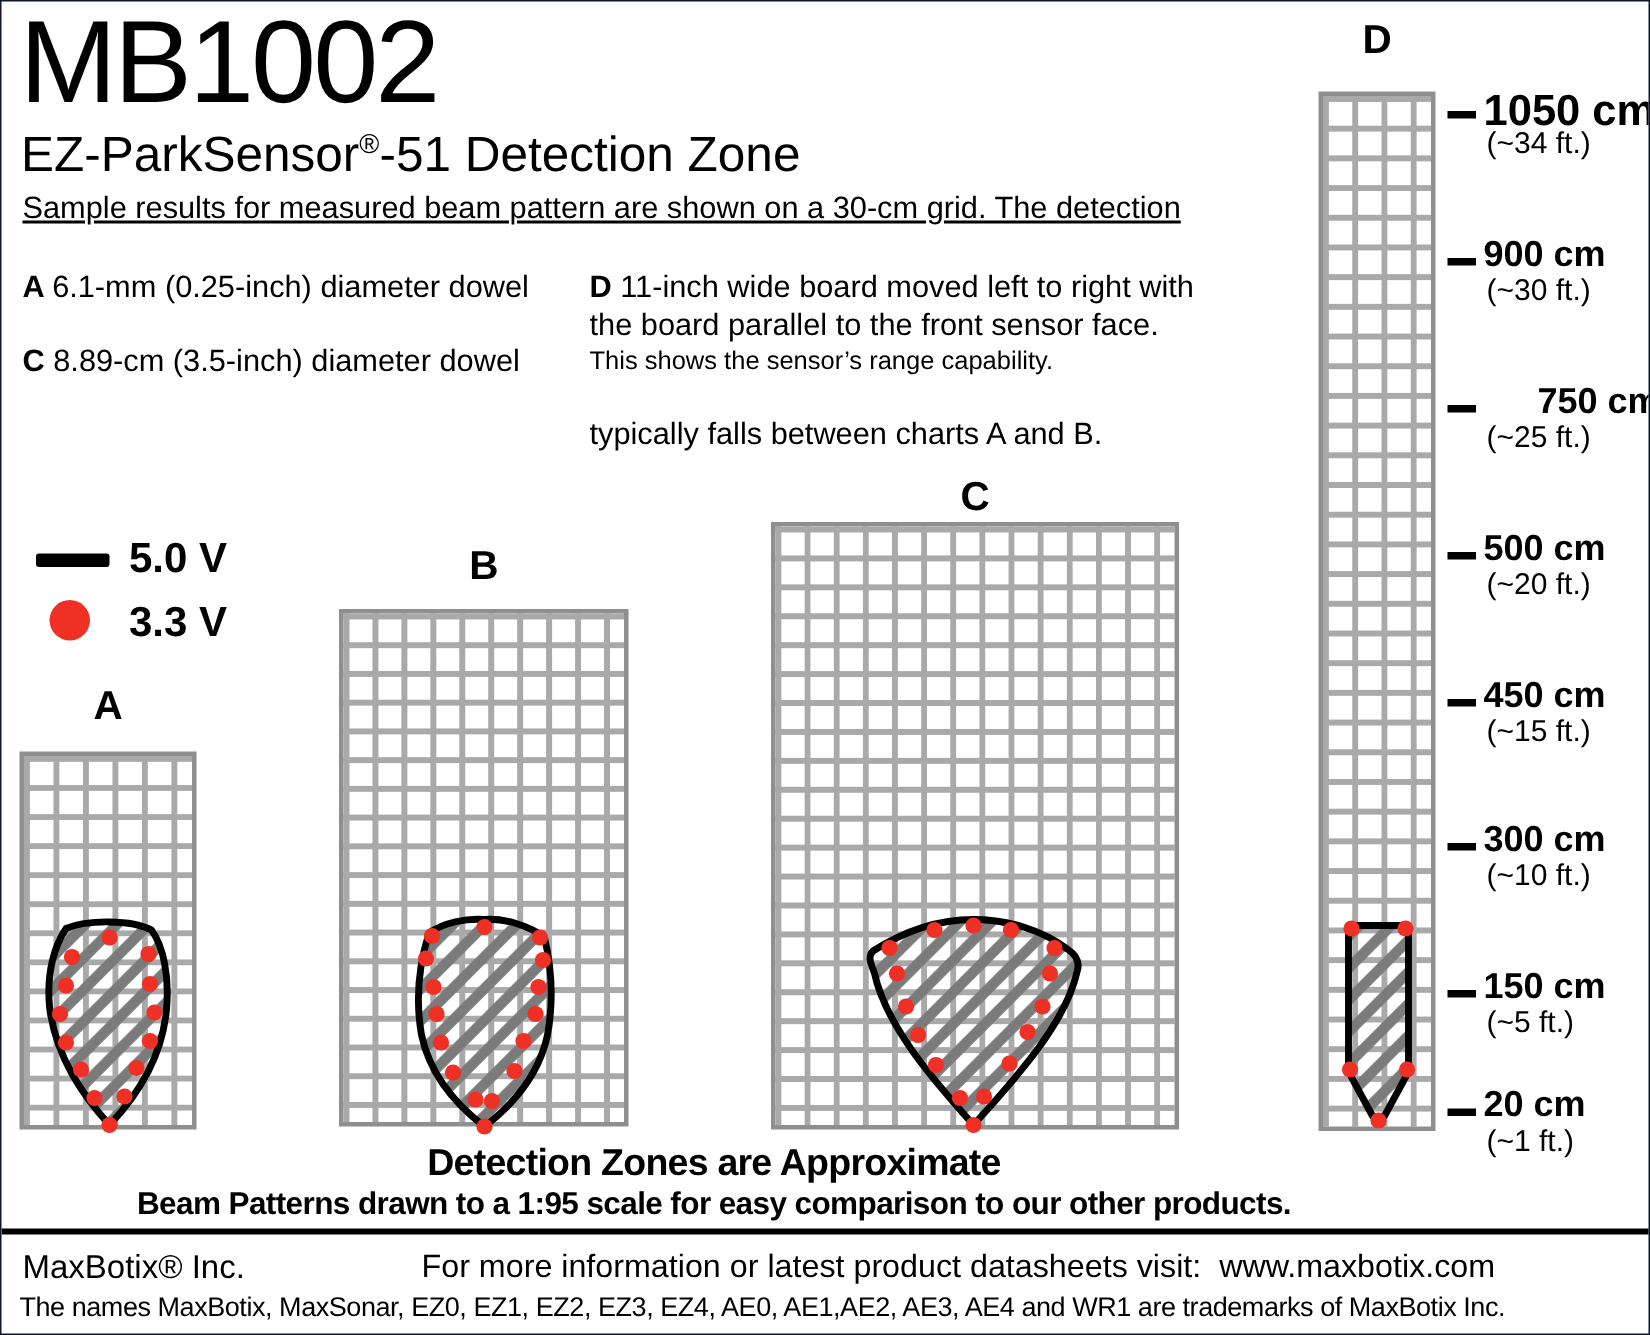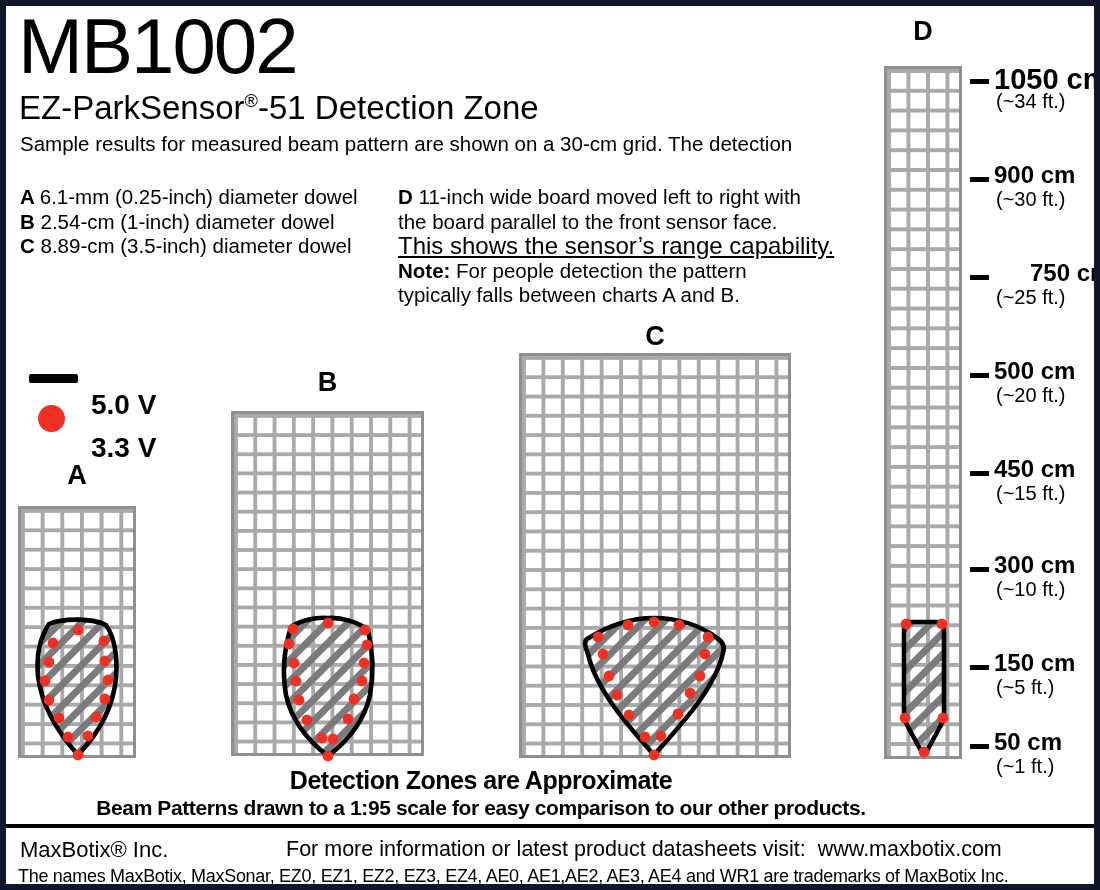--- a/index.html
+++ b/index.html
@@ -5,7 +5,7 @@
   html,body{margin:0;padding:0;background:#fff;}
   #page{position:relative;width:1100px;height:890px;background:#fff;color:#000;
         font-family:"Liberation Sans",sans-serif;overflow:hidden;
-        border:6px solid #0f172a;box-sizing:border-box;}
+        border:1px solid #0f172a;box-sizing:border-box;}
   .abs{position:absolute;white-space:nowrap;}
   .title{left:12px;top:0px;font-size:78px;font-weight:400;letter-spacing:-2px;line-height:1.05;}
   .subtitle{left:13px;top:83px;font-size:33px;}

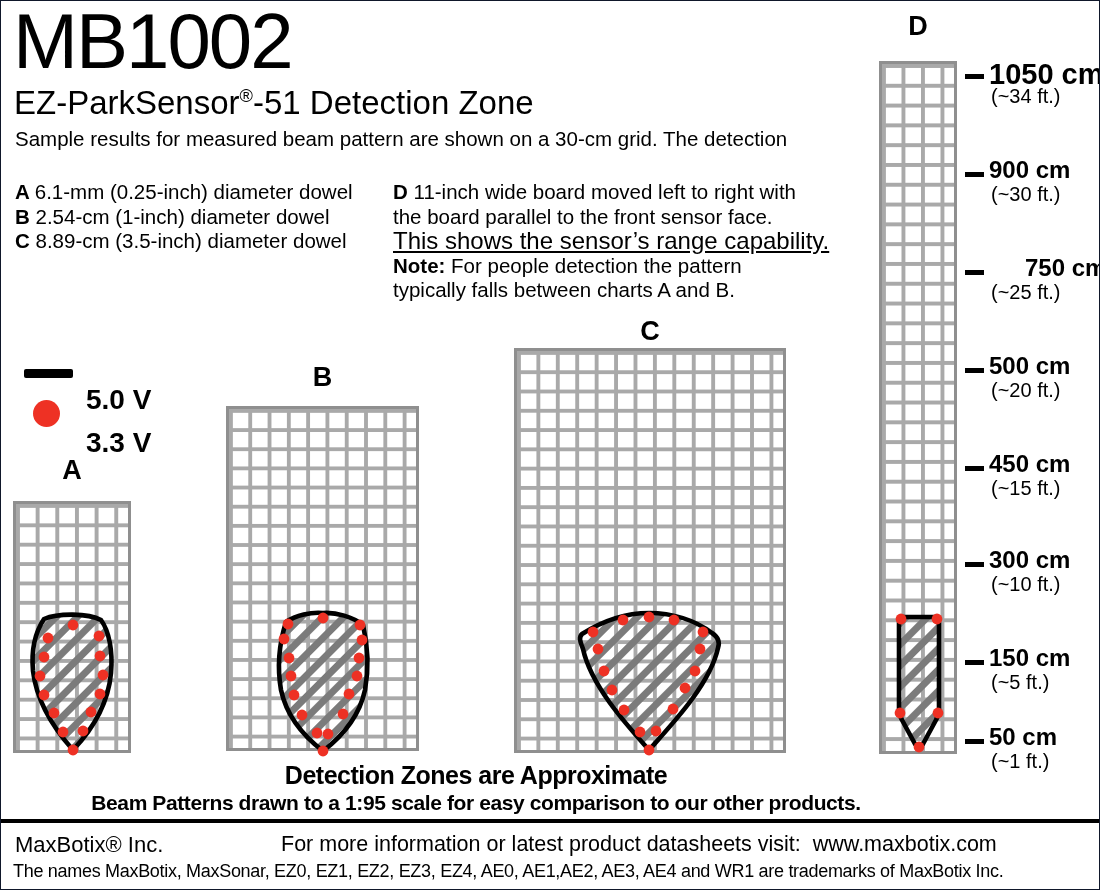--- a/index.html
+++ b/index.html
@@ -10,7 +10,7 @@
   .title{left:12px;top:0px;font-size:78px;font-weight:400;letter-spacing:-2px;line-height:1.05;}
   .subtitle{left:13px;top:83px;font-size:33px;}
   .subtitle sup{font-size:0.55em;}
-  .body-text{font-size:20.5px;line-height:24.5px;}
+  .body-text{font-size:20.5px;line-height:24.5px;text-decoration:underline;}
   .grid{border:3px solid #8f8f8f;box-sizing:border-box;
         background-image:linear-gradient(to right,#a9a9a9 4px,transparent 4px),
                          linear-gradient(to bottom,#a9a9a9 4px,transparent 4px);}

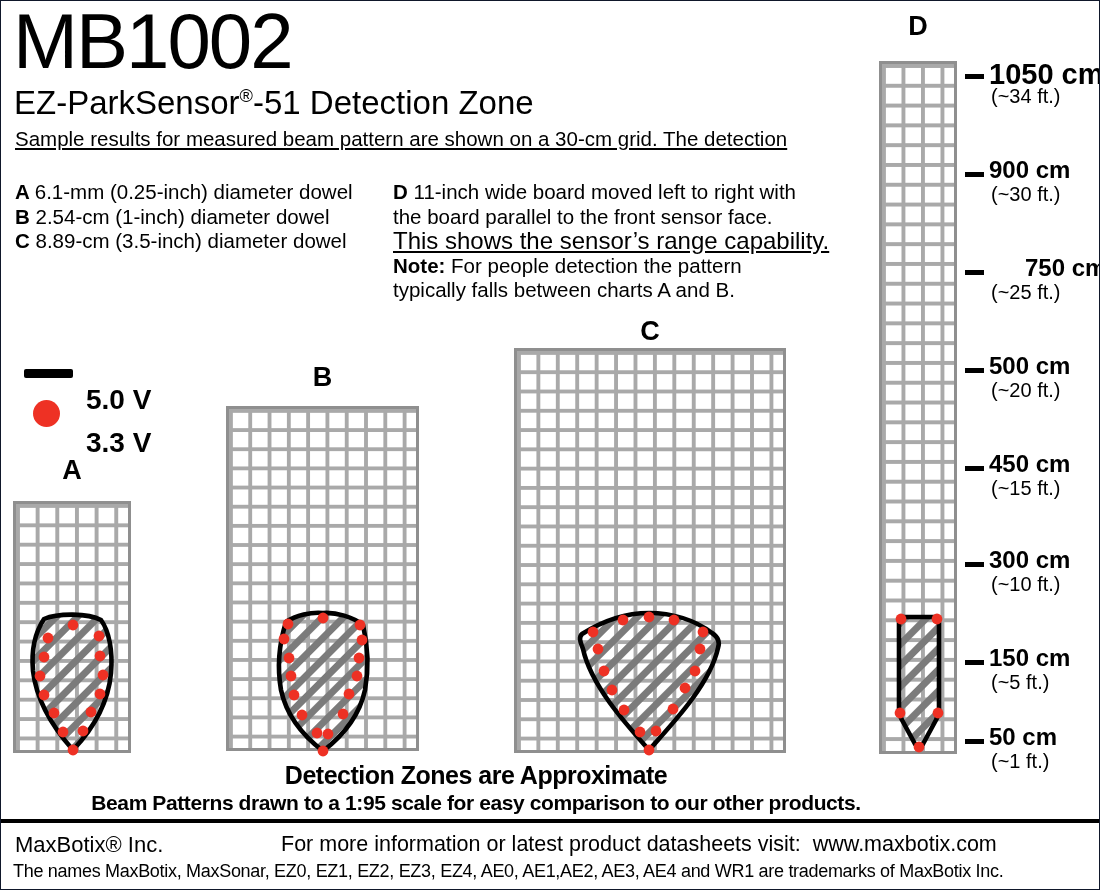--- a/index.html
+++ b/index.html
@@ -56,7 +56,6 @@
   <div class="abs trademark">The names MaxBotix, MaxSonar, EZ0, EZ1, EZ2, EZ3, EZ4, AE0, AE1,AE2, AE3, AE4 and WR1 are trademarks of MaxBotix Inc.</div>
 
 <div class="abs" style="left: 14px; top: 179px; font-size: 20.5px; line-height: 24.5px;"><b>A </b>6.1-mm (0.25-inch) diameter dowel</div>
-    <div class="abs" style="left: 14px; top: 203.5px; font-size: 20.5px; line-height: 24.5px;"><b>B </b>2.54-cm (1-inch) diameter dowel</div>
     <div class="abs" style="left: 14px; top: 228px; font-size: 20.5px; line-height: 24.5px;"><b>C </b>8.89-cm (3.5-inch) diameter dowel</div>
     <div class="abs" style="left: 392px; top: 179px; font-size: 20.5px; line-height: 24.5px;"><b>D </b>11-inch wide board moved left to right with</div>
     <div class="abs" style="left: 392px; top: 203.5px; font-size: 20.5px; line-height: 24.5px;">the board parallel to the front sensor face.</div>

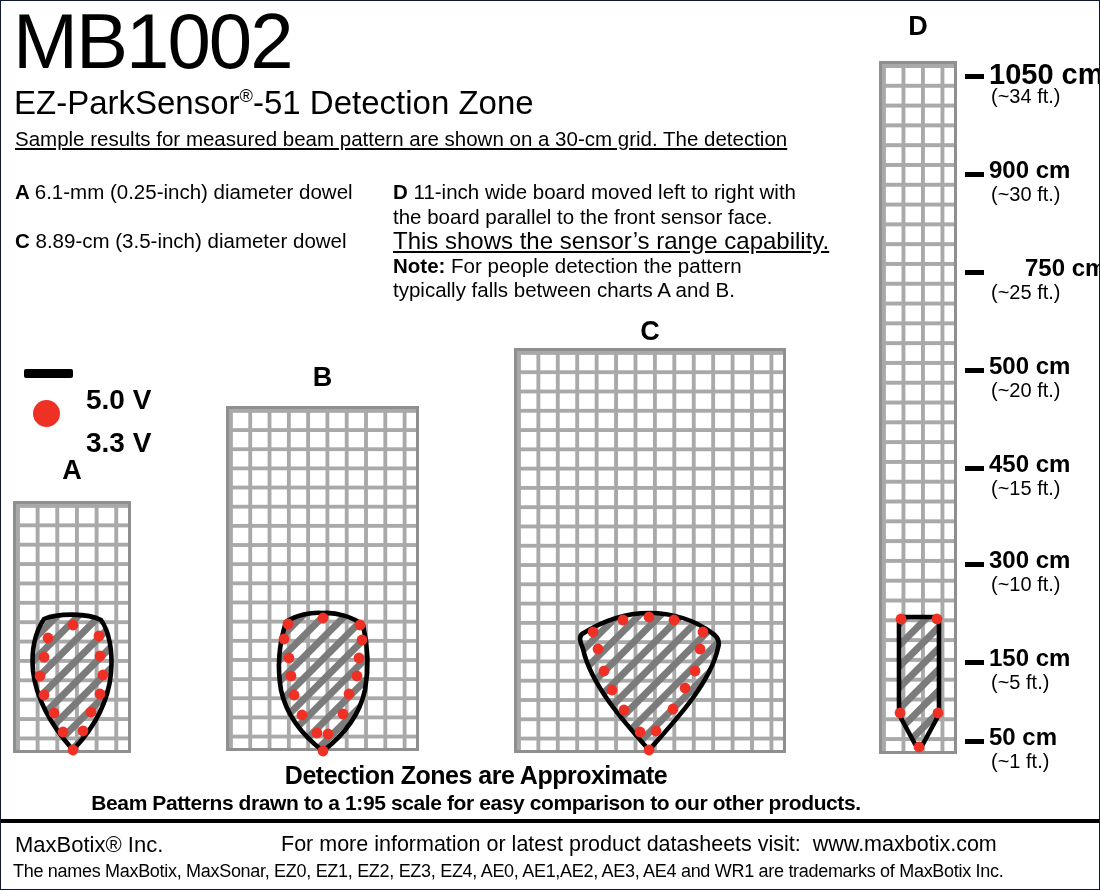--- a/index.html
+++ b/index.html
@@ -59,7 +59,7 @@
     <div class="abs" style="left: 14px; top: 228px; font-size: 20.5px; line-height: 24.5px;"><b>C </b>8.89-cm (3.5-inch) diameter dowel</div>
     <div class="abs" style="left: 392px; top: 179px; font-size: 20.5px; line-height: 24.5px;"><b>D </b>11-inch wide board moved left to right with</div>
     <div class="abs" style="left: 392px; top: 203.5px; font-size: 20.5px; line-height: 24.5px;">the board parallel to the front sensor face.</div>
-    <div class="abs" style="left: 392px; top: 228px; font-size: 24px; line-height: 24.5px; text-decoration: underline;">This shows the sensor’s range capability.</div>
+    <div class="abs" style="left: 392px; top: 228px; font-size: 17px; line-height: 24.5px;">This shows the sensor’s range capability.</div>
     <div class="abs" style="left: 392px; top: 252.5px; font-size: 20.5px; line-height: 24.5px;"><b>Note: </b>For people detection the pattern</div>
     <div class="abs" style="left: 392px; top: 277px; font-size: 20.5px; line-height: 24.5px;">typically falls between charts A and B.</div>
     <div class="abs" style="left: 12px; top: 454px; width: 118px; text-align: center; font-size: 27px; font-weight: bold;">A</div>

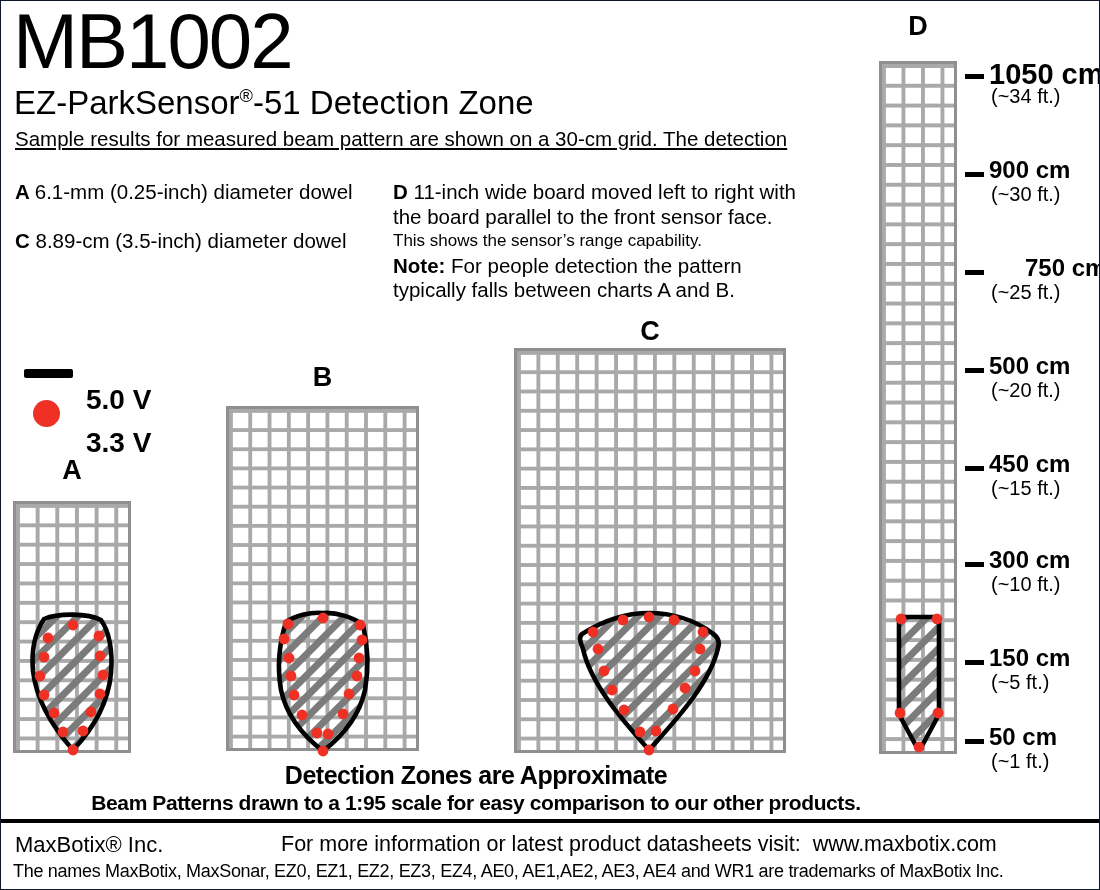--- a/index.html
+++ b/index.html
@@ -60,7 +60,6 @@
     <div class="abs" style="left: 392px; top: 179px; font-size: 20.5px; line-height: 24.5px;"><b>D </b>11-inch wide board moved left to right with</div>
     <div class="abs" style="left: 392px; top: 203.5px; font-size: 20.5px; line-height: 24.5px;">the board parallel to the front sensor face.</div>
     <div class="abs" style="left: 392px; top: 228px; font-size: 17px; line-height: 24.5px;">This shows the sensor’s range capability.</div>
-    <div class="abs" style="left: 392px; top: 252.5px; font-size: 20.5px; line-height: 24.5px;"><b>Note: </b>For people detection the pattern</div>
     <div class="abs" style="left: 392px; top: 277px; font-size: 20.5px; line-height: 24.5px;">typically falls between charts A and B.</div>
     <div class="abs" style="left: 12px; top: 454px; width: 118px; text-align: center; font-size: 27px; font-weight: bold;">A</div>
     <div class="abs grid" style="left: 12px; top: 500px; width: 118px; height: 252px; background-size: 19.6667px 19.3846px;"></div>

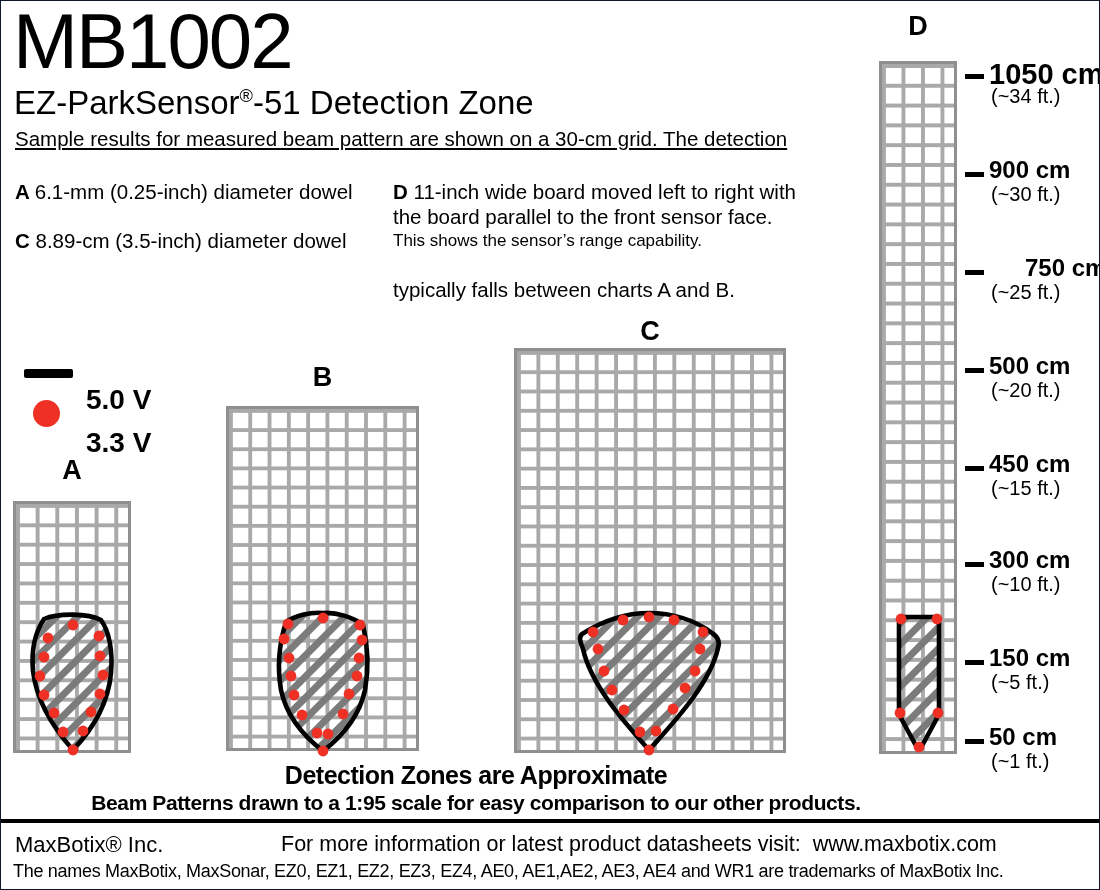--- a/index.html
+++ b/index.html
@@ -16,7 +16,7 @@
                          linear-gradient(to bottom,#a9a9a9 4px,transparent 4px);}
   .legend-line{left:23px;top:368px;width:49px;height:9px;background:#000;border-radius:2px;}
   .legend-dot{left:32px;top:399px;width:27px;height:27px;border-radius:50%;}
-  .legend-text{font-size:28px;font-weight:bold;margin-top:28px;}
+  .legend-text{font-size:28px;font-weight:bold;}
   .note1{left:0;top:760px;width:950px;text-align:center;font-size:25px;font-weight:bold;letter-spacing:-0.5px;}
   .note2{left:0;top:790px;width:950px;text-align:center;font-size:21px;font-weight:bold;letter-spacing:-0.4px;}
   .rule{left:0;top:818px;width:1100px;height:4px;background:#000;}

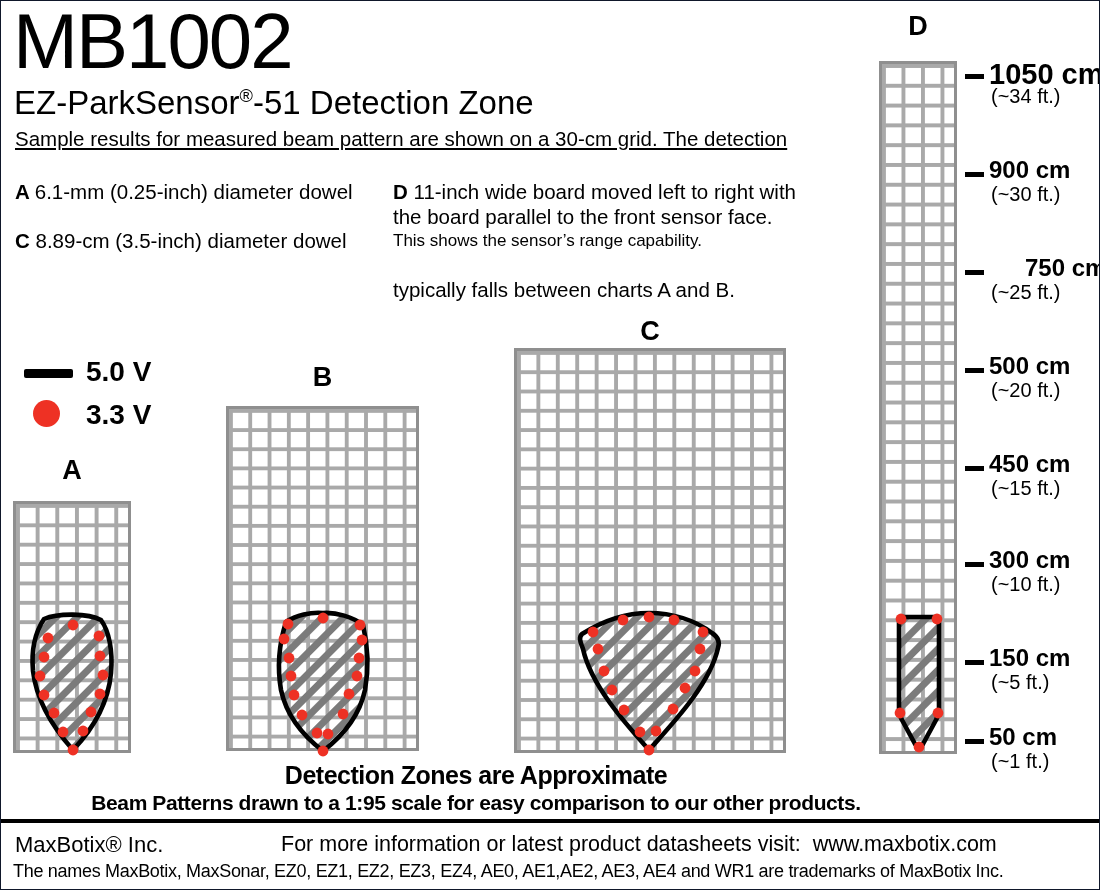--- a/index.html
+++ b/index.html
@@ -154,7 +154,7 @@
     <div class="abs" style="left: 988px; top: 643px; font-size: 24px; font-weight: bold;">150 cm</div>
     <div class="abs" style="left: 990px; top: 670px; font-size: 20px;">(~5 ft.)</div>
     <div class="abs" style="left: 964px; top: 738px; width: 19px; height: 5px; background: rgb(0, 0, 0);"></div>
-    <div class="abs" style="left: 988px; top: 722px; font-size: 24px; font-weight: bold;">50 cm</div>
+    <div class="abs" style="left: 988px; top: 722px; font-size: 24px; font-weight: bold;">20 cm</div>
     <div class="abs" style="left: 990px; top: 749px; font-size: 20px;">(~1 ft.)</div>
   </div>
 

